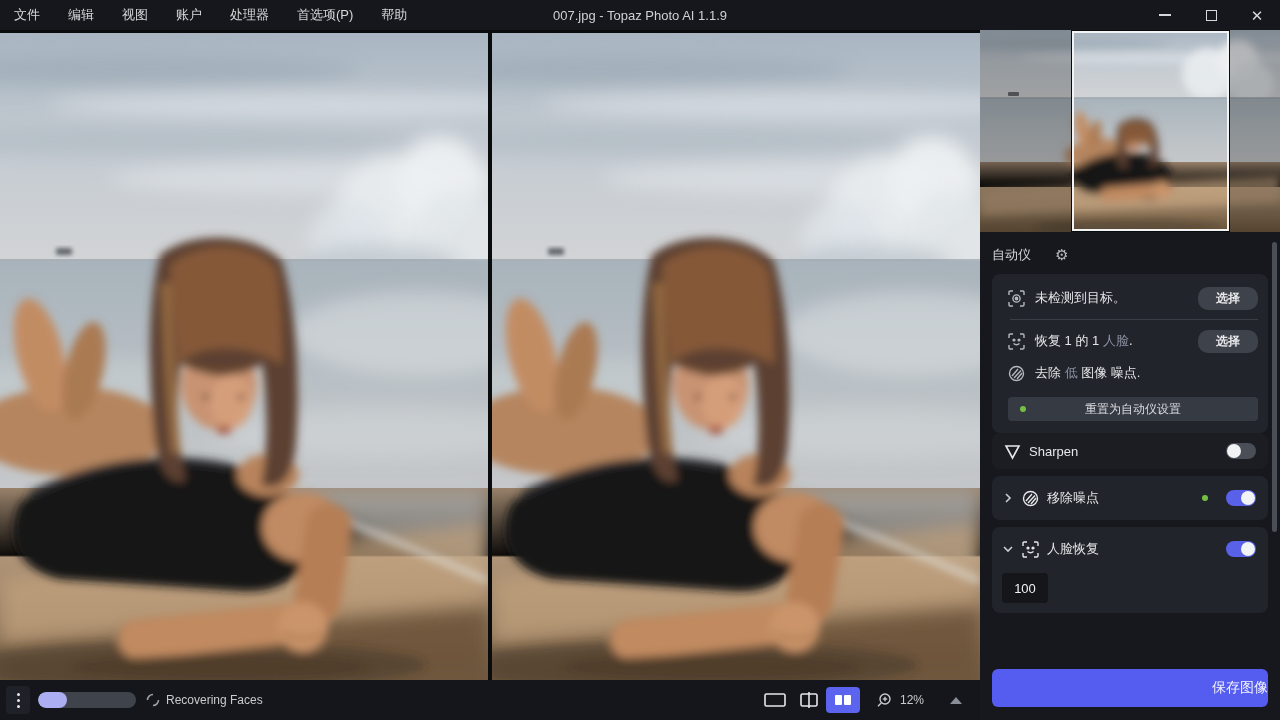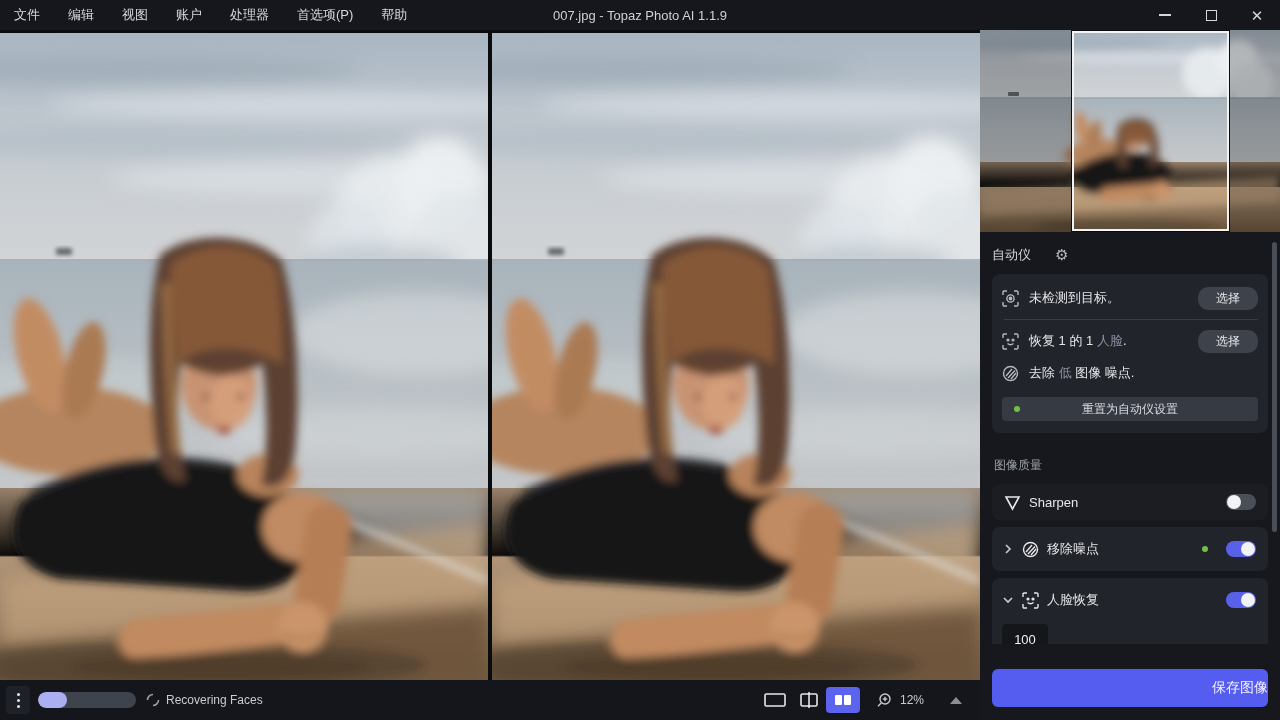--- a/index.html
+++ b/index.html
@@ -42,7 +42,7 @@
   .gear { font-size:15px; color:#b4b8bf; }
 
   .card { background:#22242b; border-radius:8px; }
-  .ap-card { padding:12px 10px 12px 10px; }
+  .ap-card { padding:12px 10px 12px 16px; }
   .ap-row { display:flex; align-items:center; gap:10px; min-height:24px; }
   .ap-row + .ap-row { margin-top:8px; }
   .ap-text { font-size:13px; color:#e4e5e8; flex:1; white-space:nowrap; }

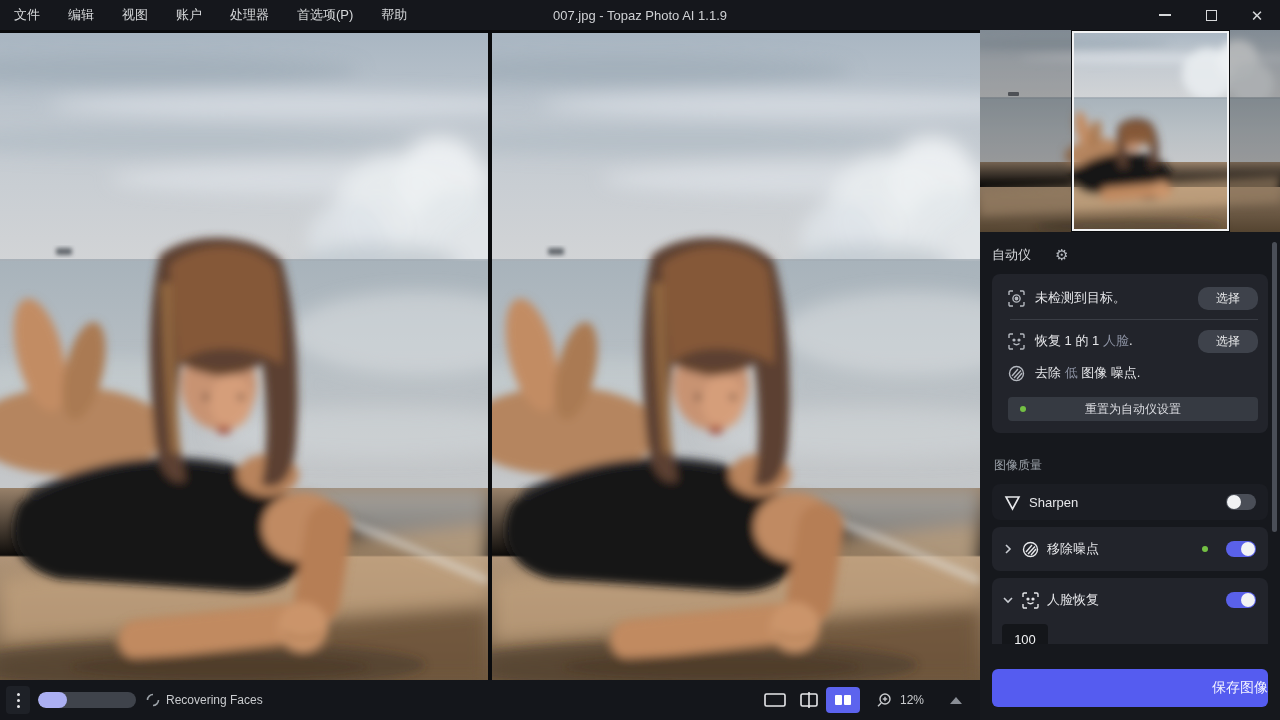--- a/index.html
+++ b/index.html
@@ -49,7 +49,7 @@
   .ap-muted { color:#8d93a4; }
   .ap-divider { height:1px; background:#3a3d45; margin:9px 0 9px 2px; }
   .pill-btn { background:#3e424b; border:none; border-radius:10px; color:#e8e9ea;
-    font-size:12px; padding:3px 18px; font-family:inherit; }
+    font-size:12px; padding:3px 18px; font-family:inherit;font-weight:bold; }
   .reset-btn { margin-top:12px; width:100%; height:24px; background:#363a42; border:none; border-radius:4px;
     color:#dadbe0; font-size:12px; position:relative; font-family:inherit; }
   .reset-dot { position:absolute; left:12px; top:9px; width:6px; height:6px; border-radius:50%; background:#74c044; }

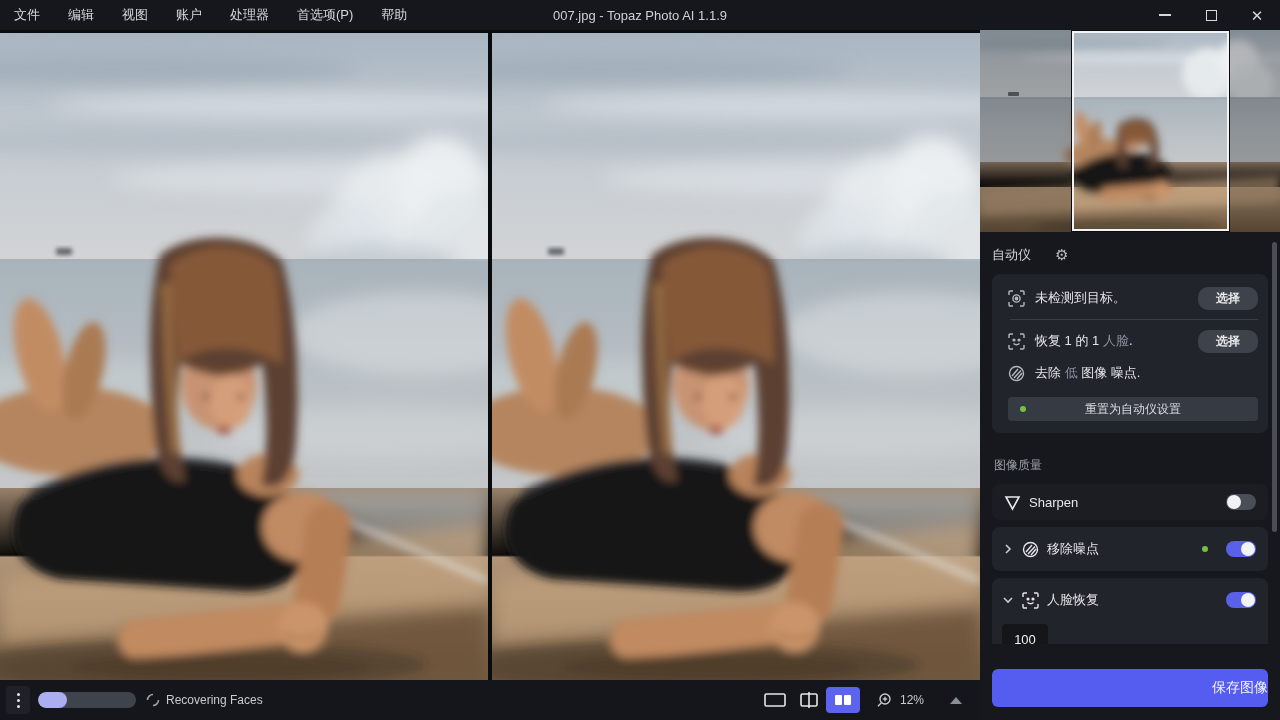--- a/index.html
+++ b/index.html
@@ -304,7 +304,6 @@
       </button>
     </div>
 
-    <div class="section-label">图像质量</div>
 
     <div class="card dark filter-card">
       <div class="filter-head slim">

